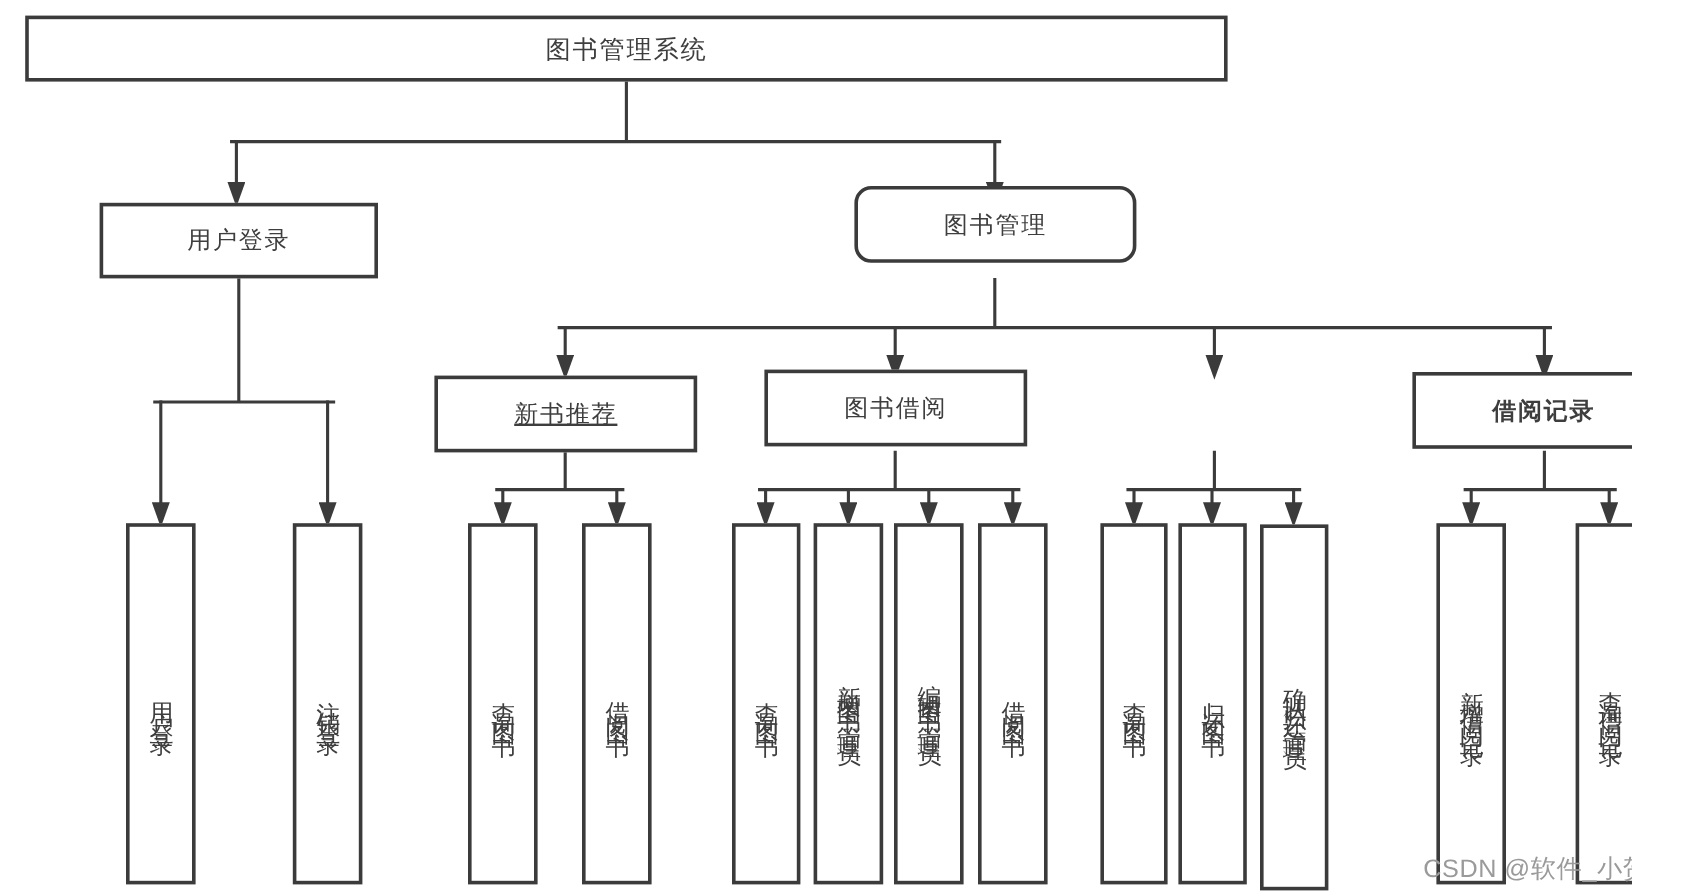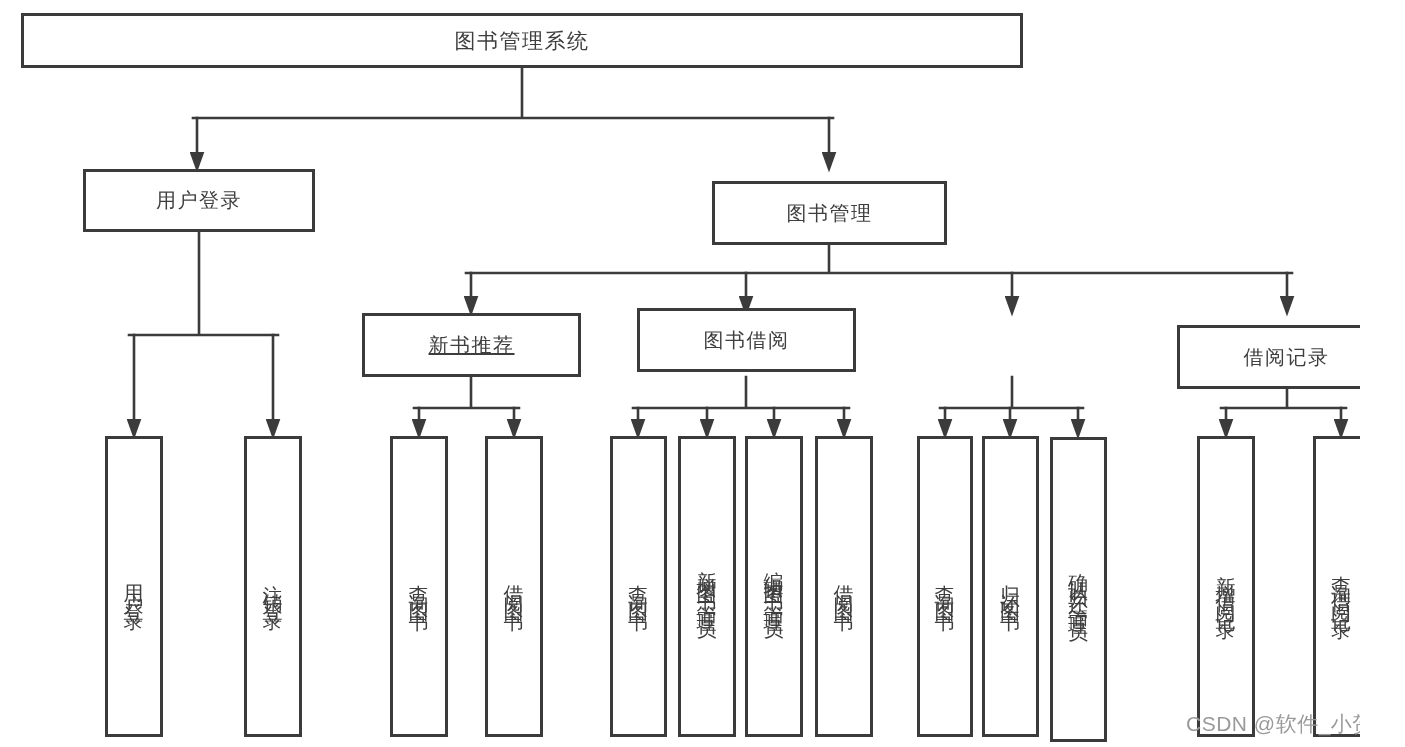--- a/index.html
+++ b/index.html
@@ -92,7 +92,7 @@
   <div class="node" style="left:21px;top:13px;width:1002px;height:55px;font-size:21px;">图书管理系统</div>
 
   <div class="node" style="left:83px;top:169px;width:232px;height:63px;">用户登录</div>
-  <div class="node" style="left:712px;top:181px;width:235px;height:64px;">图书管理</div>
+  <div class="node" style="left:712px;top:155px;width:235px;height:64px;border-radius:14px;">图书管理</div>
 
   <div class="node" style="left:362px;top:313px;width:219px;height:64px;text-decoration:underline;">新书推荐</div>
   <div class="node" style="left:637px;top:308px;width:219px;height:64px;">图书借阅</div>

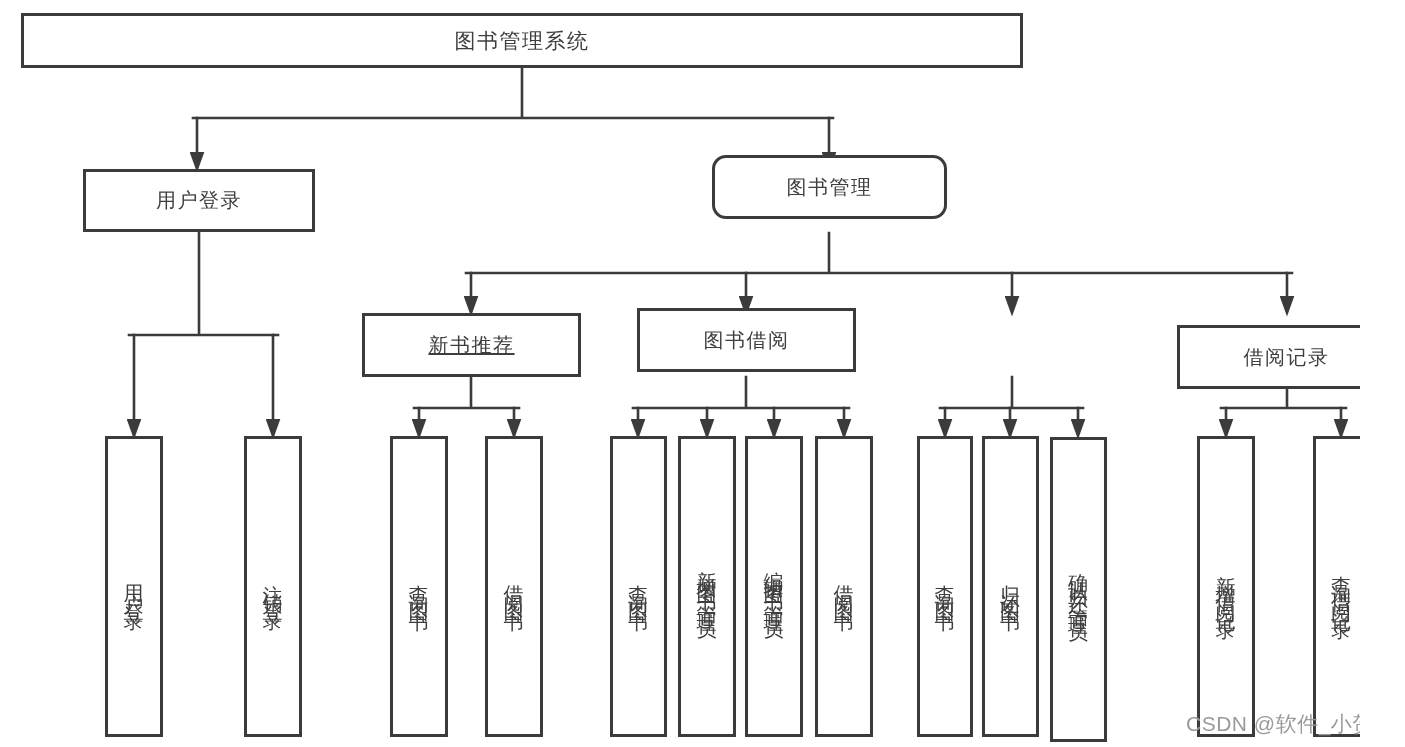--- a/index.html
+++ b/index.html
@@ -96,7 +96,7 @@
 
   <div class="node" style="left:362px;top:313px;width:219px;height:64px;text-decoration:underline;">新书推荐</div>
   <div class="node" style="left:637px;top:308px;width:219px;height:64px;">图书借阅</div>
-  <div class="node" style="left:1177px;top:325px;width:219px;height:64px;">借阅记录</div>
+  <div class="node" style="left:1177px;top:310px;width:219px;height:64px;font-weight:bold;">借阅记录</div>
 
   <div class="node" style="left:105px;top:436px;width:58px;height:301px;">
     <span class="vtext">用户登录</span>

